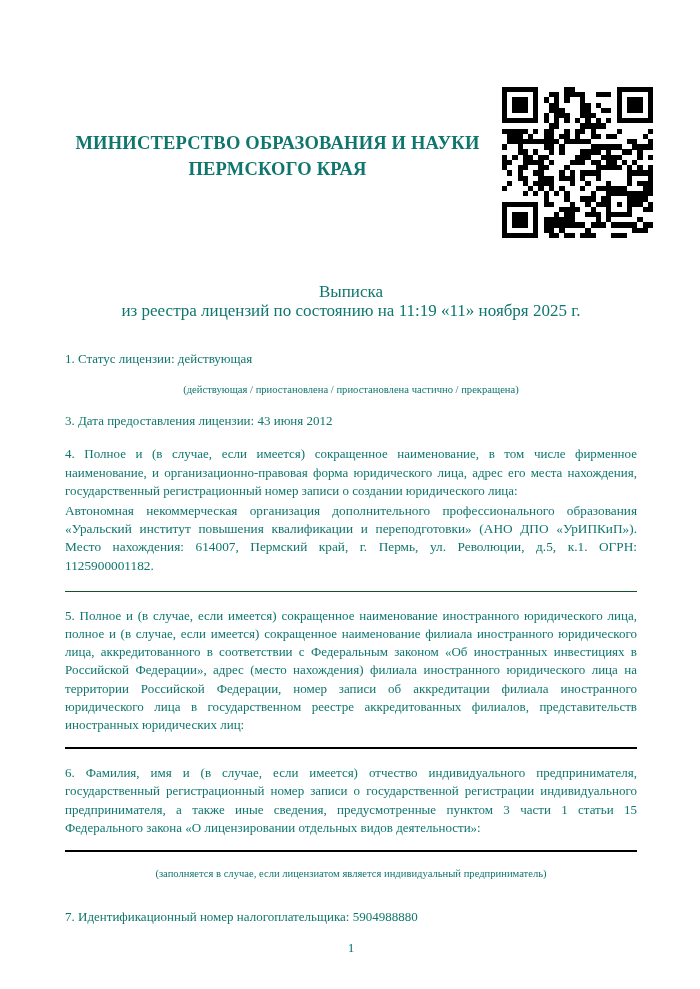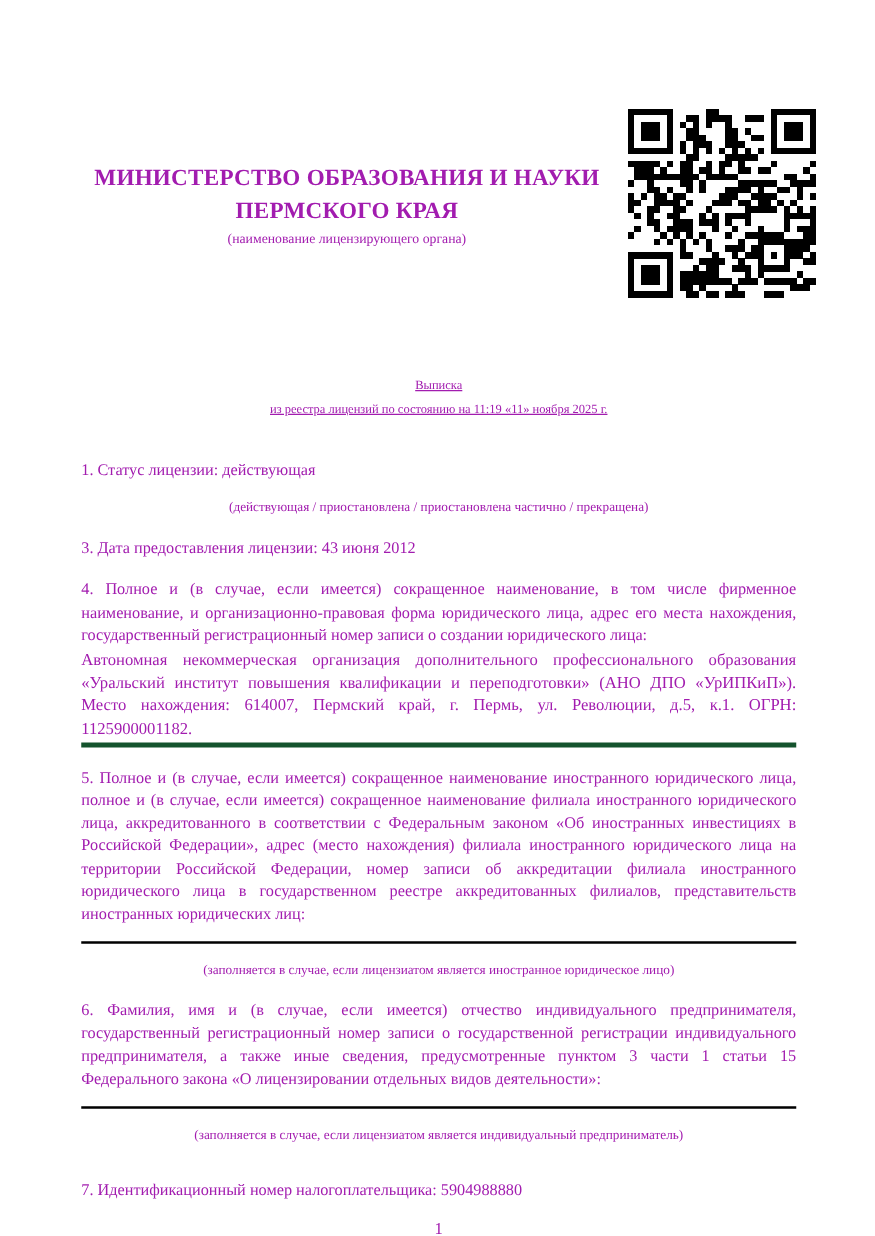--- a/index.html
+++ b/index.html
@@ -14,7 +14,7 @@
     height: 989px;
     margin: 0 auto;
     background: #ffffff;
-    color: #a21caf;
+    color: #0f766e;
     font-family: "Liberation Serif", "DejaVu Serif", serif;
     box-sizing: border-box;
     padding: 0 63px 0 65px;

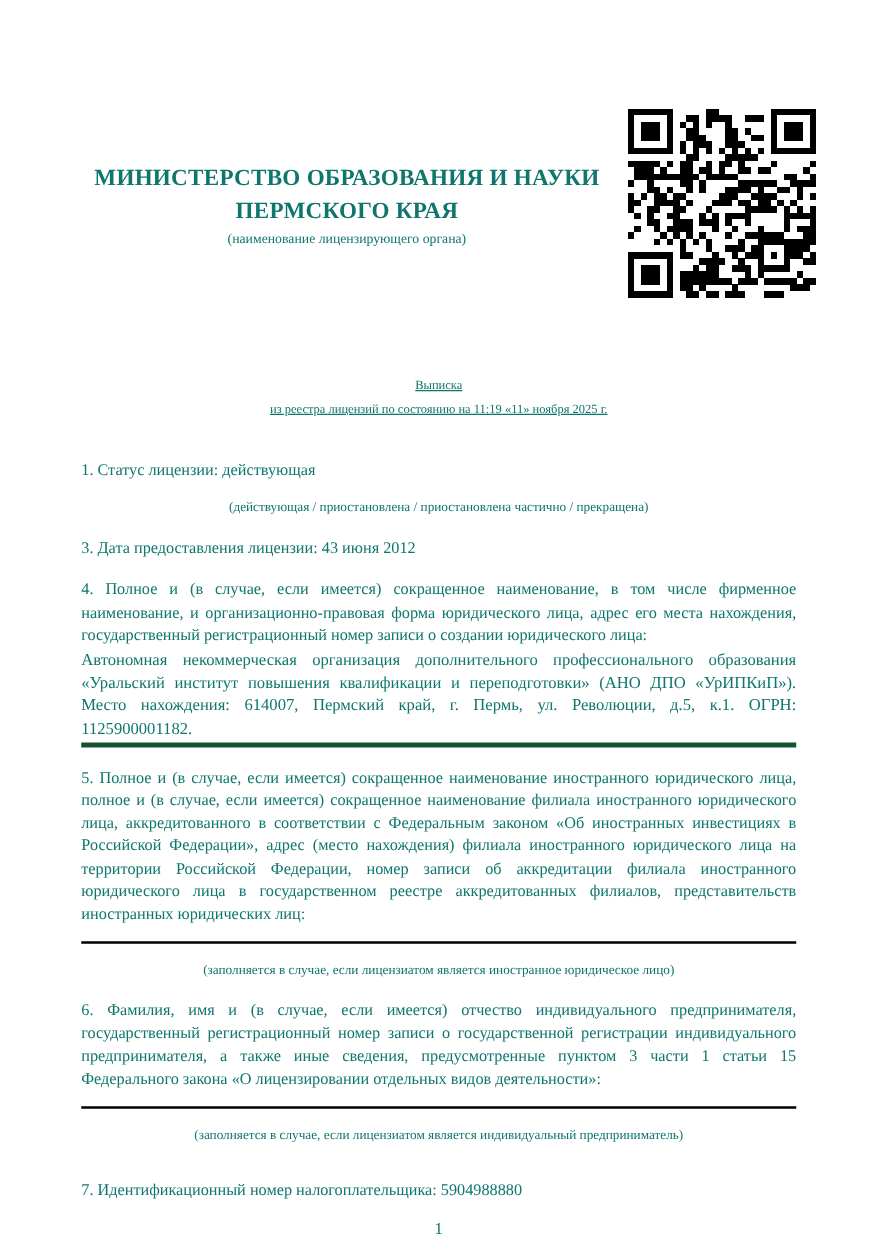--- a/index.html
+++ b/index.html
@@ -532,7 +532,6 @@
       <div>МИНИСТЕРСТВО ОБРАЗОВАНИЯ И НАУКИ</div>
       <div>ПЕРМСКОГО КРАЯ</div>
     </div>
-    <div class="ministry-caption">(наименование лицензирующего органа)</div>
   </div>
 
   <div class="doc-title">

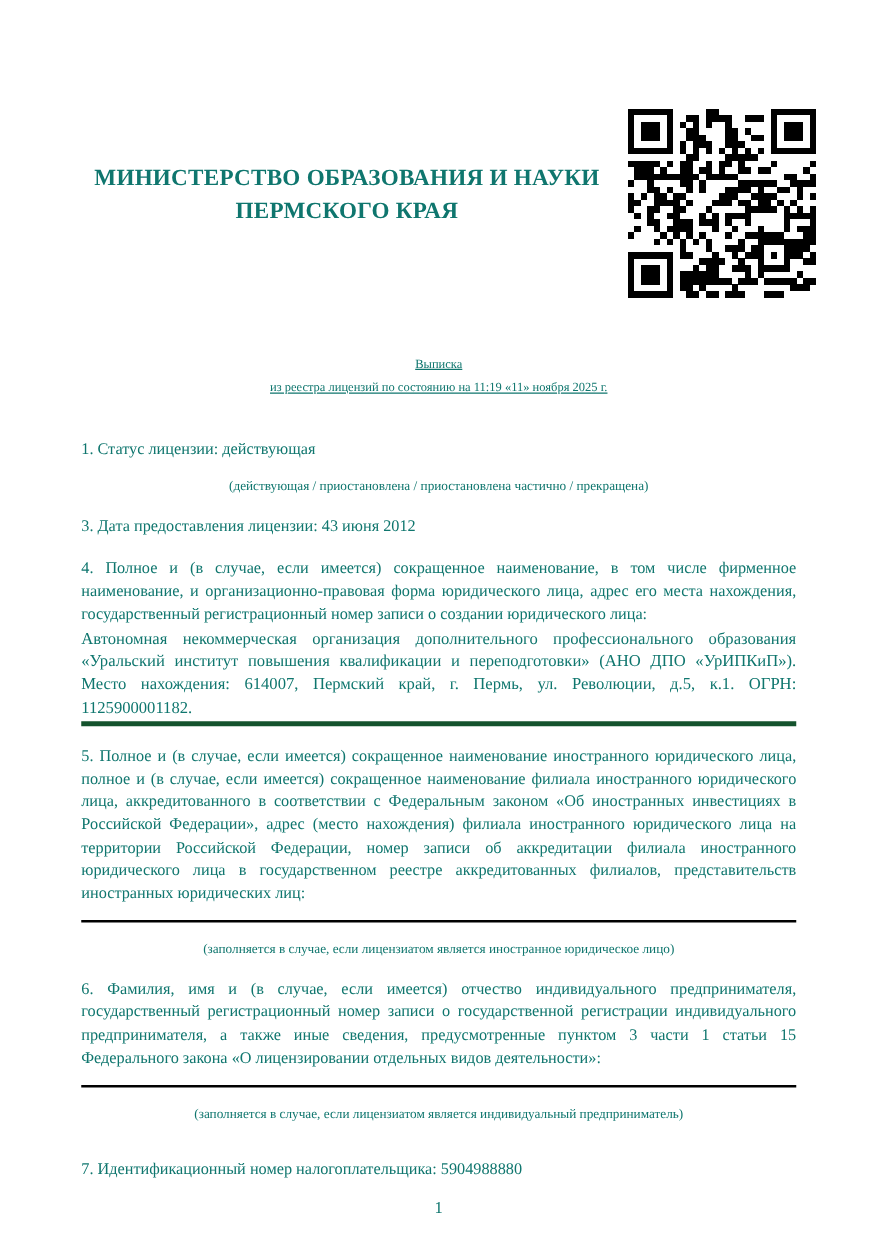--- a/index.html
+++ b/index.html
@@ -52,9 +52,8 @@
   .doc-title {
     margin-top: 101px;
     text-align: center;
-    font-size: 10px;
+    font-size: 17px;
     line-height: 18.5px;
-    text-decoration: underline;
   }
 
   

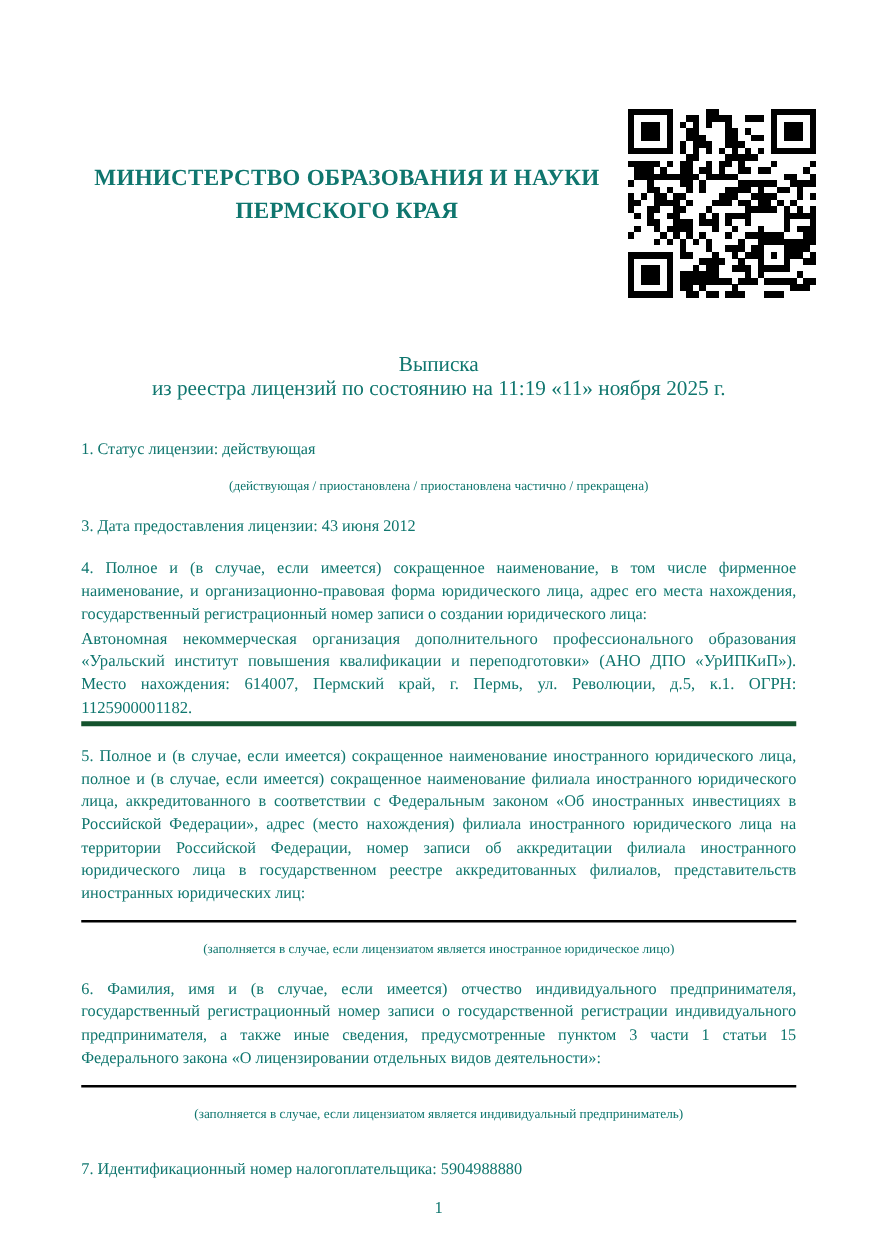--- a/index.html
+++ b/index.html
@@ -72,7 +72,7 @@
     line-height: 18.2px;
     text-align: justify;
   }
-  .underlined { border-bottom: 4px solid #14532d; padding-bottom: 2px; }
+  .underlined { border-bottom: 1px solid #14532d; padding-bottom: 16px; }
   .rule {
     border-top: 2px solid #000;
     height: 0;

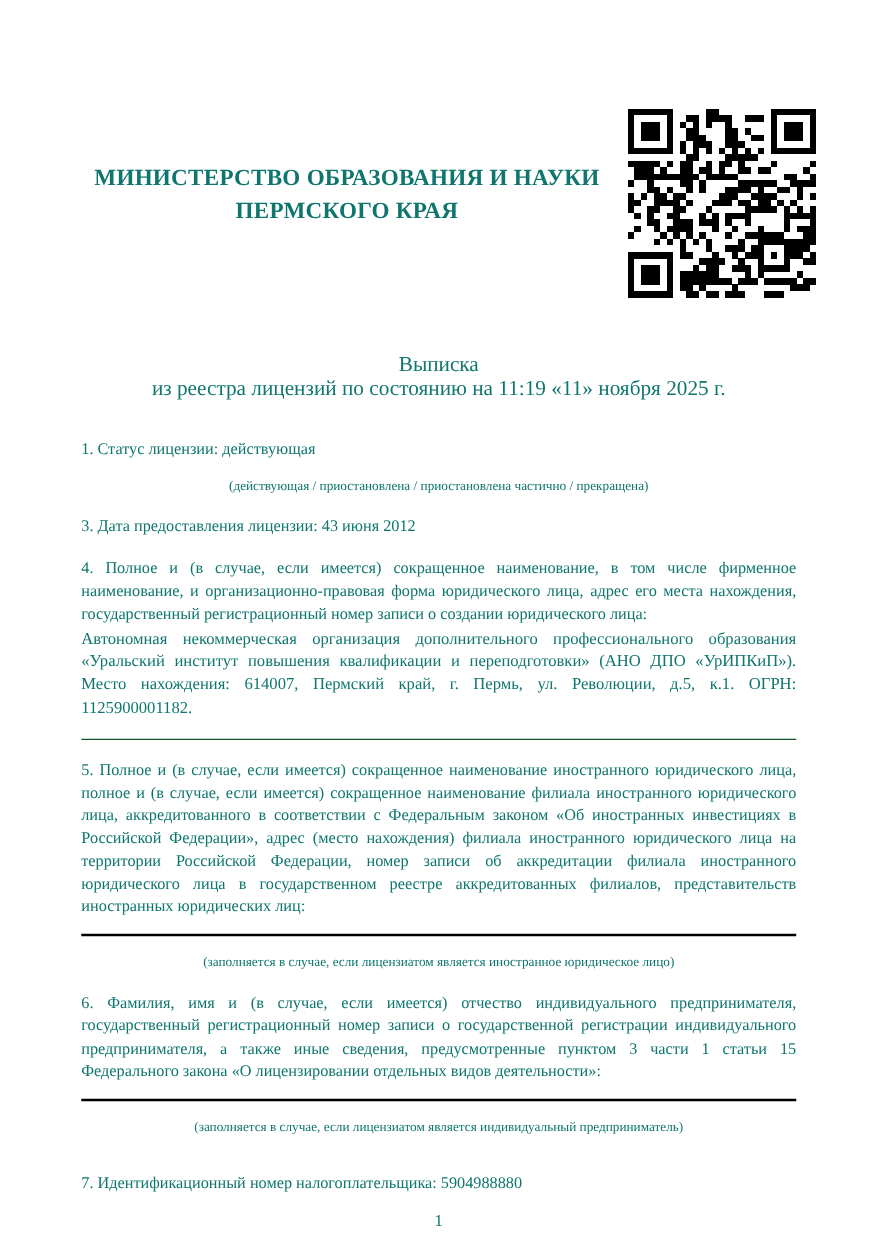--- a/index.html
+++ b/index.html
@@ -556,7 +556,6 @@
   <div class="item">
     <p class="para">5. Полное и (в случае, если имеется) сокращенное наименование иностранного юридического лица, полное и (в случае, если имеется) сокращенное наименование филиала иностранного юридического лица, аккредитованного в соответствии с Федеральным законом «Об иностранных инвестициях в Российской Федерации», адрес (место нахождения) филиала иностранного юридического лица на территории Российской Федерации, номер записи об аккредитации филиала иностранного юридического лица в государственном реестре аккредитованных филиалов, представительств иностранных юридических лиц:</p>
     <div class="rule gap"></div>
-    <div class="caption">(заполняется в случае, если лицензиатом является иностранное юридическое лицо)</div>
   </div>
 
   <div class="item">

